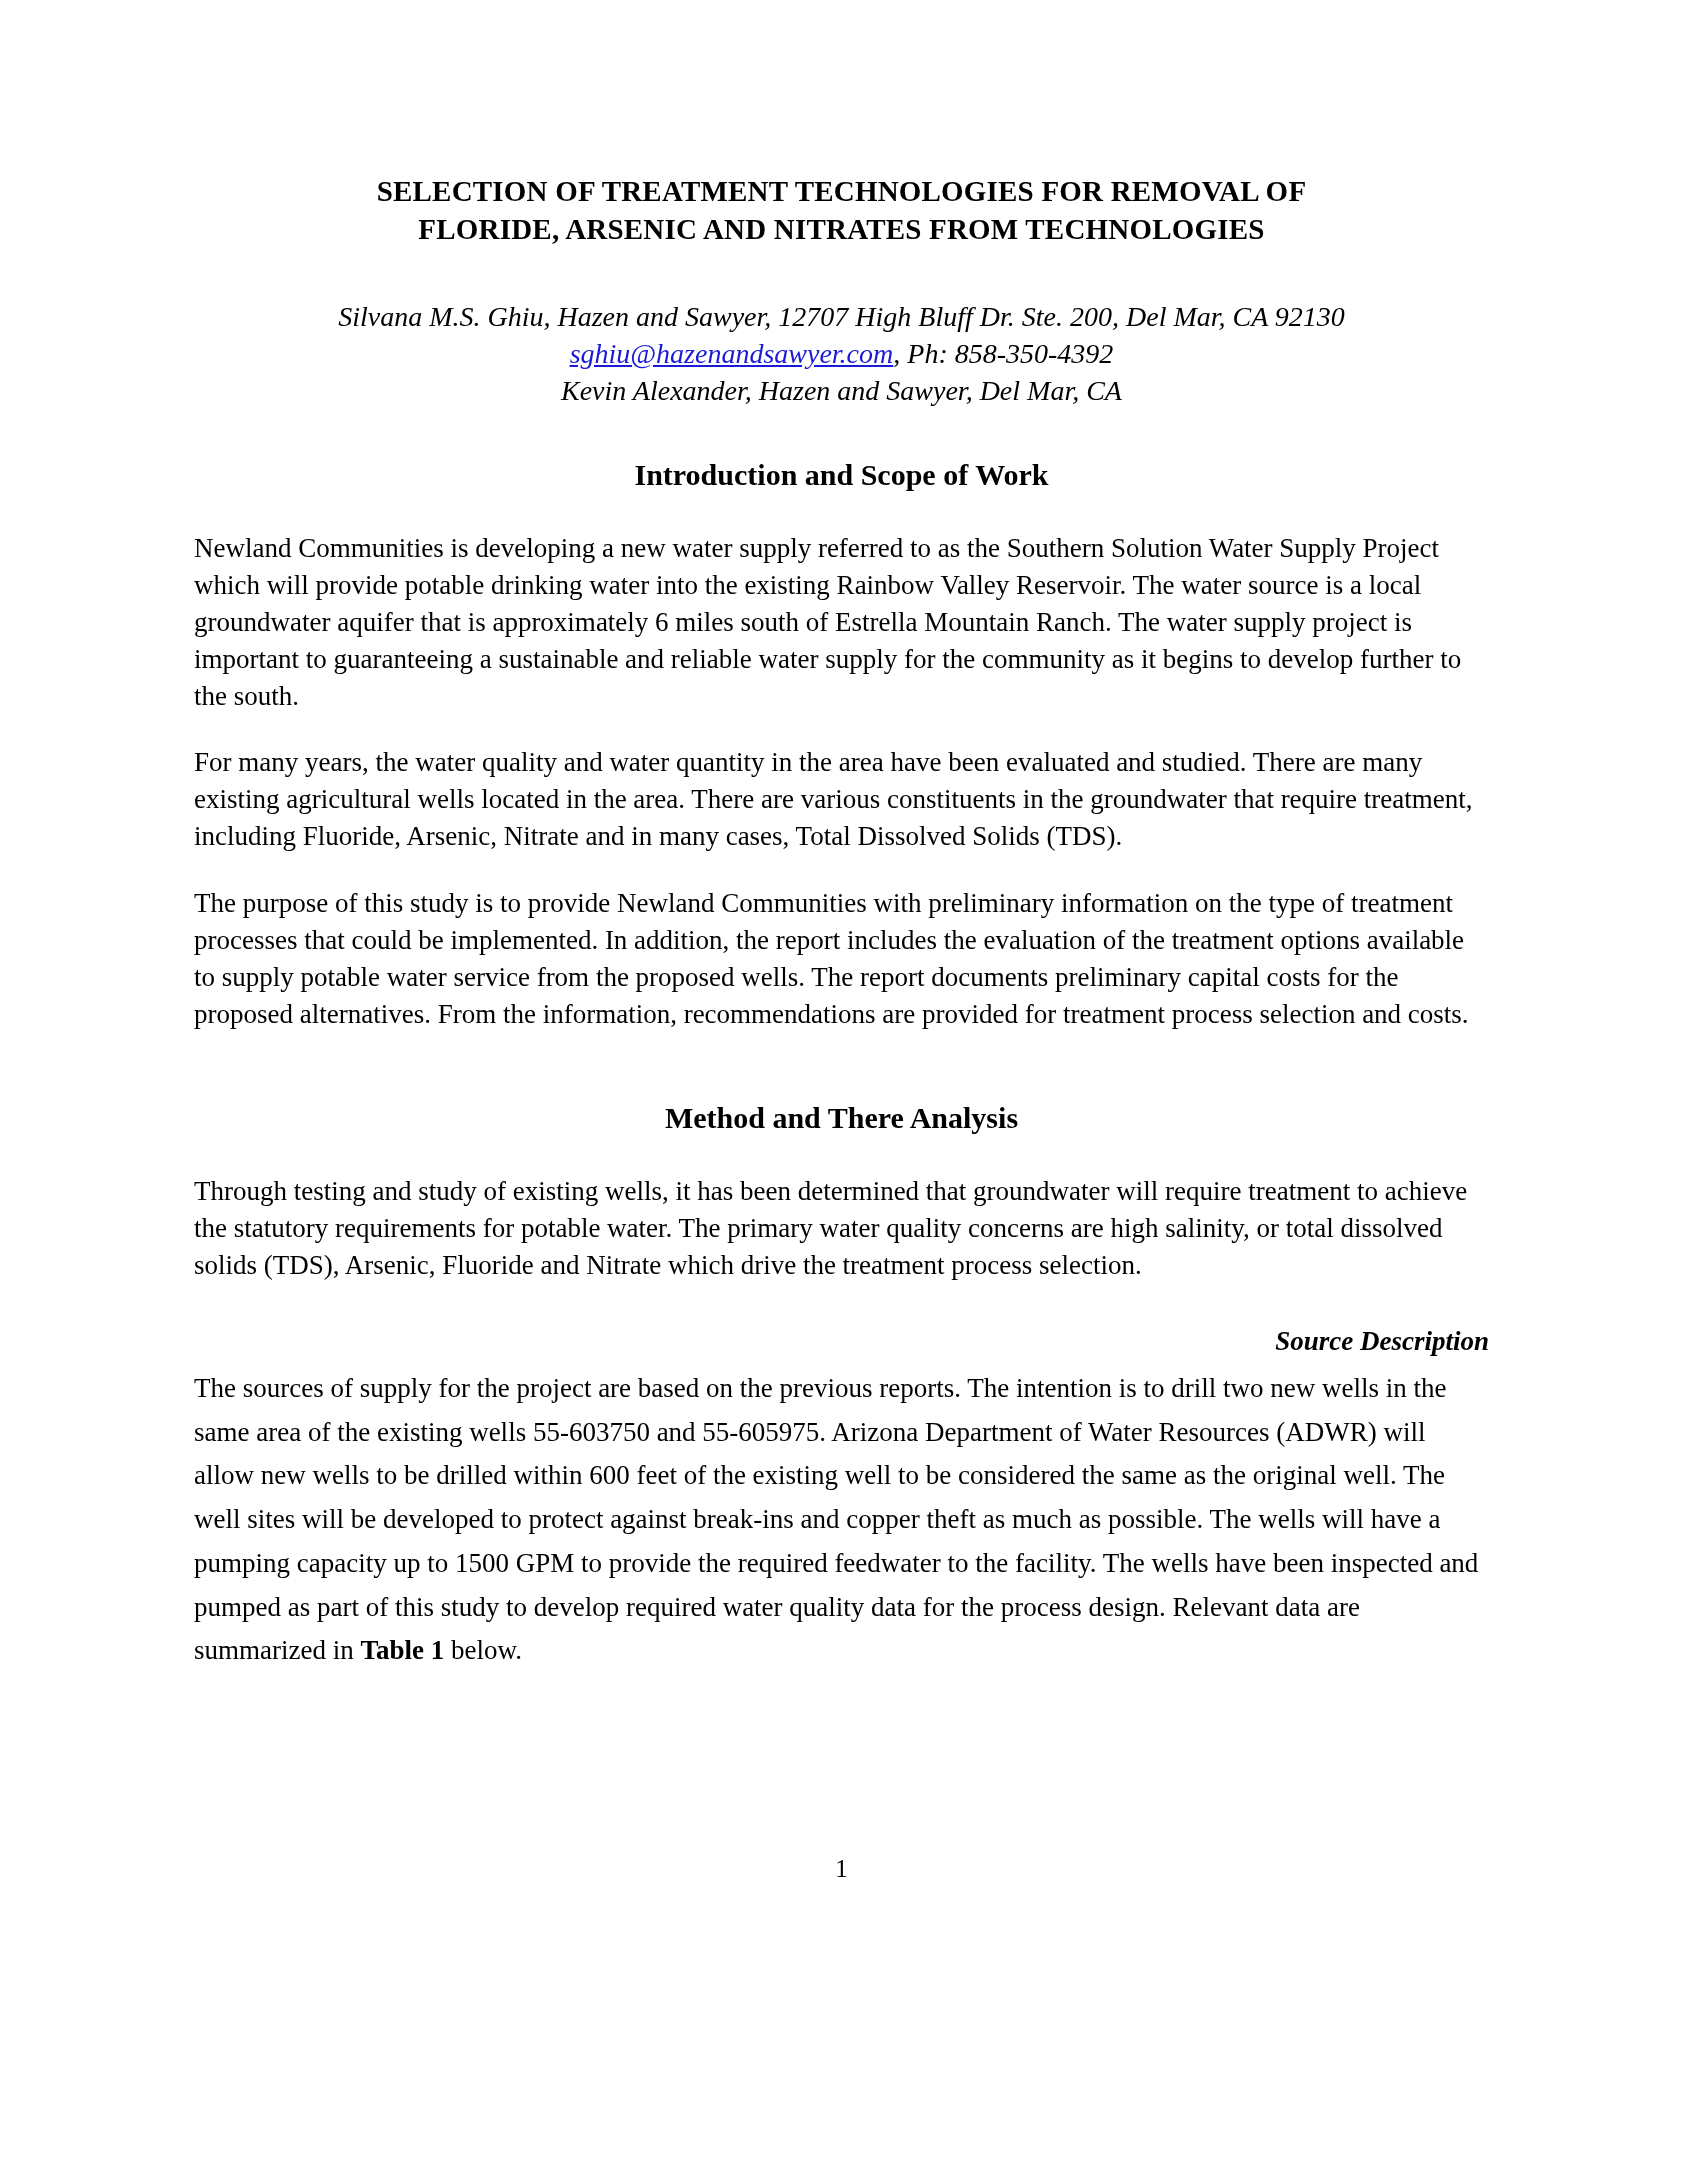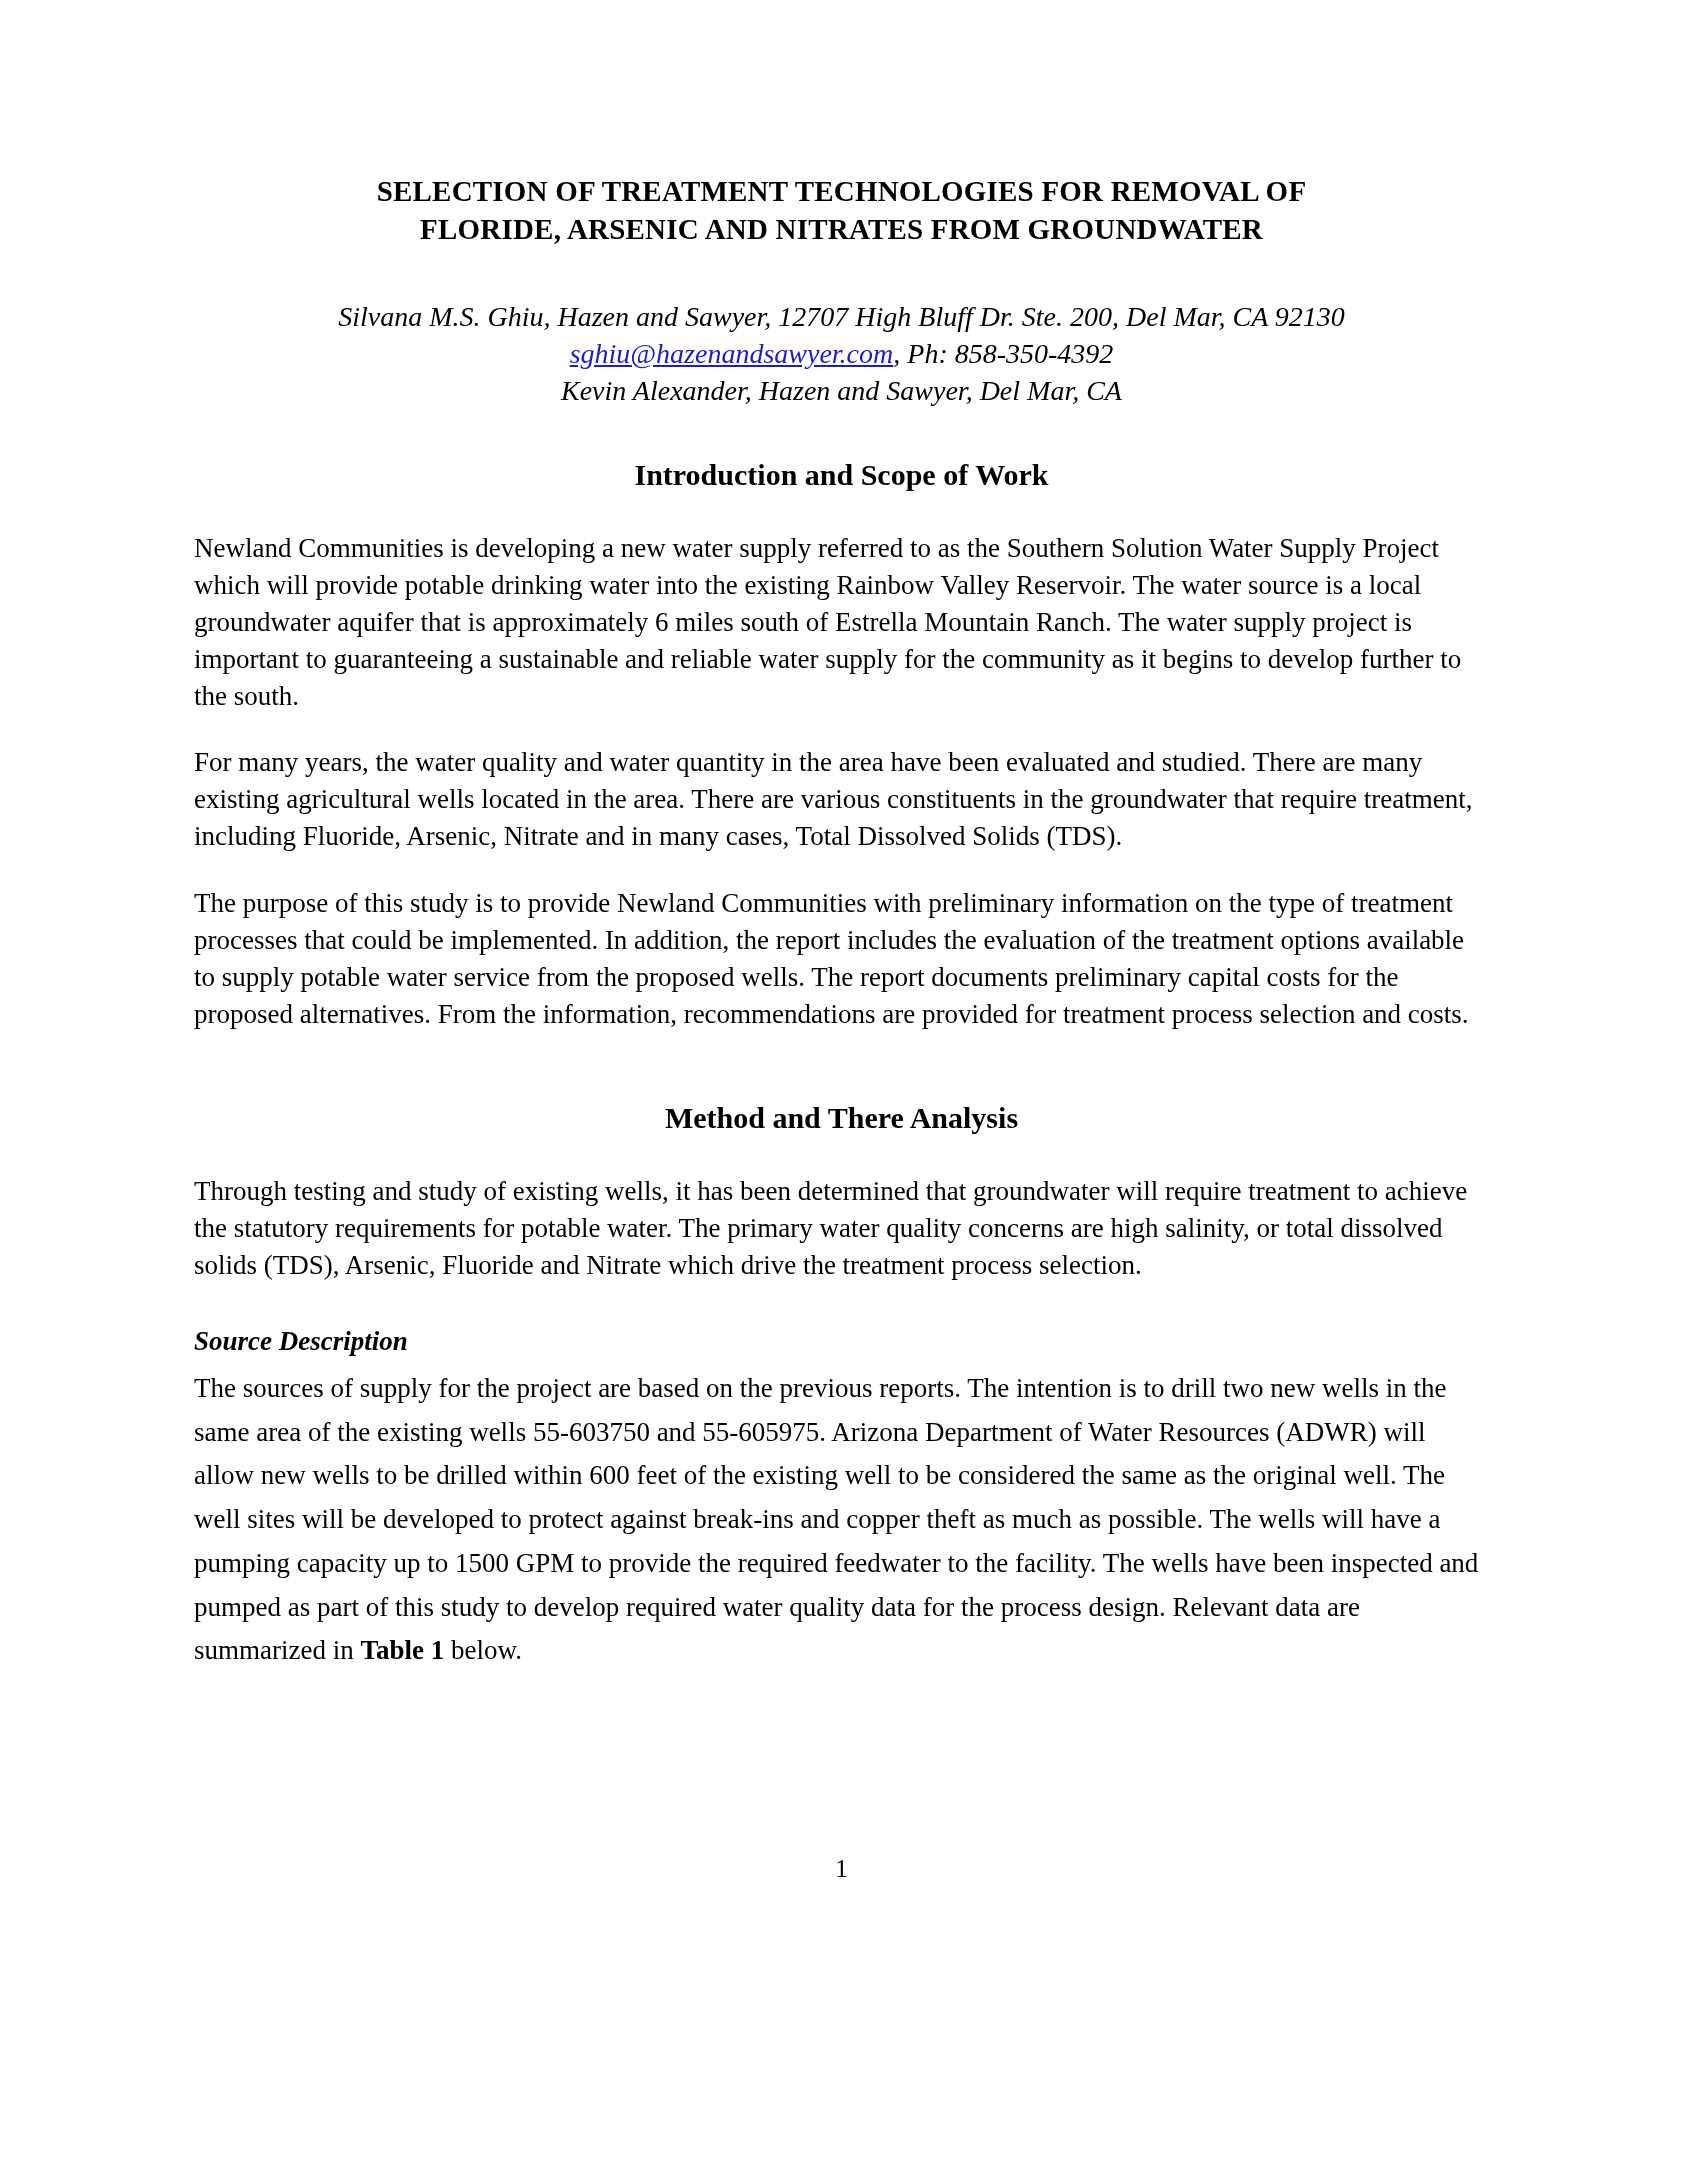--- a/index.html
+++ b/index.html
@@ -91,7 +91,7 @@
 
   <div class="doc-title">
     <span class="line">SELECTION OF TREATMENT TECHNOLOGIES FOR REMOVAL OF</span>
-    <span class="line">FLORIDE, ARSENIC AND NITRATES FROM GROUNDWATER</span>
+    <span class="line">FLORIDE, ARSENIC AND NITRATES FROM TECHNOLOGIES</span>
   </div>
 
   <div class="authors">

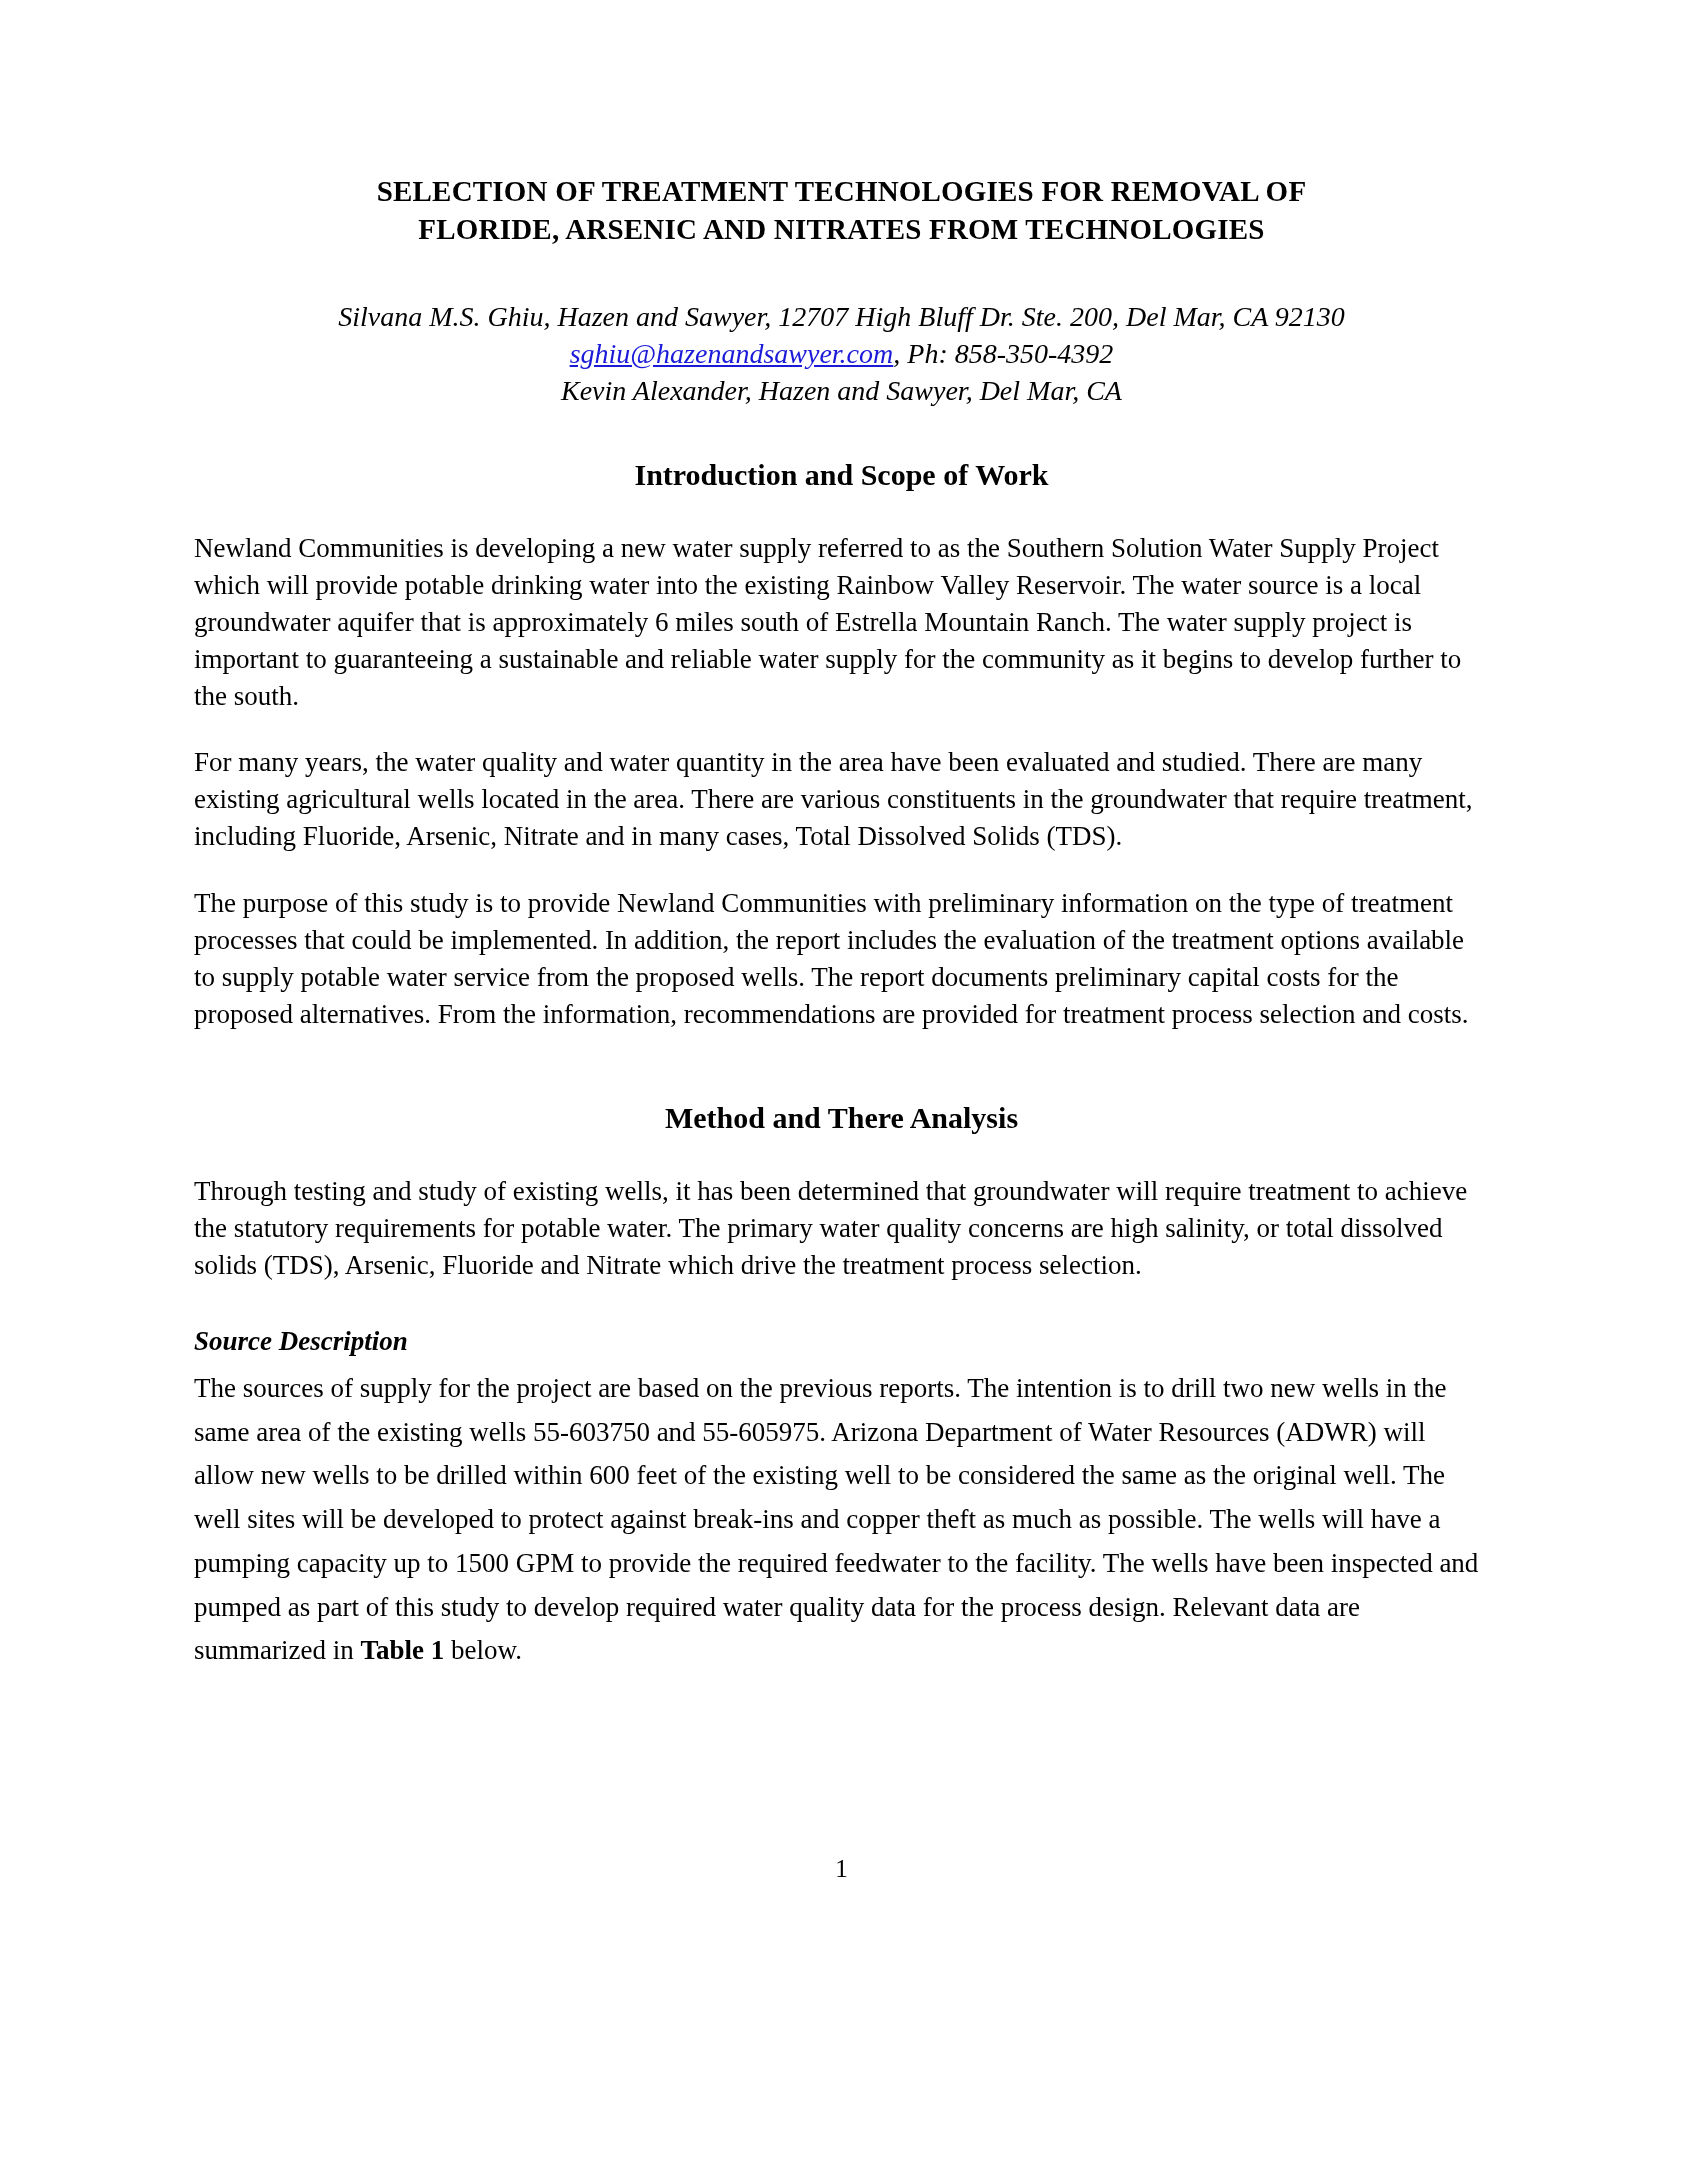--- a/index.html
+++ b/index.html
@@ -69,6 +69,7 @@
     font-weight: bold;
     font-style: italic;
     margin: 42px 0 0 0;
+    text-align: right;
   }
   p.body.loose {
     line-height: 1.62;

